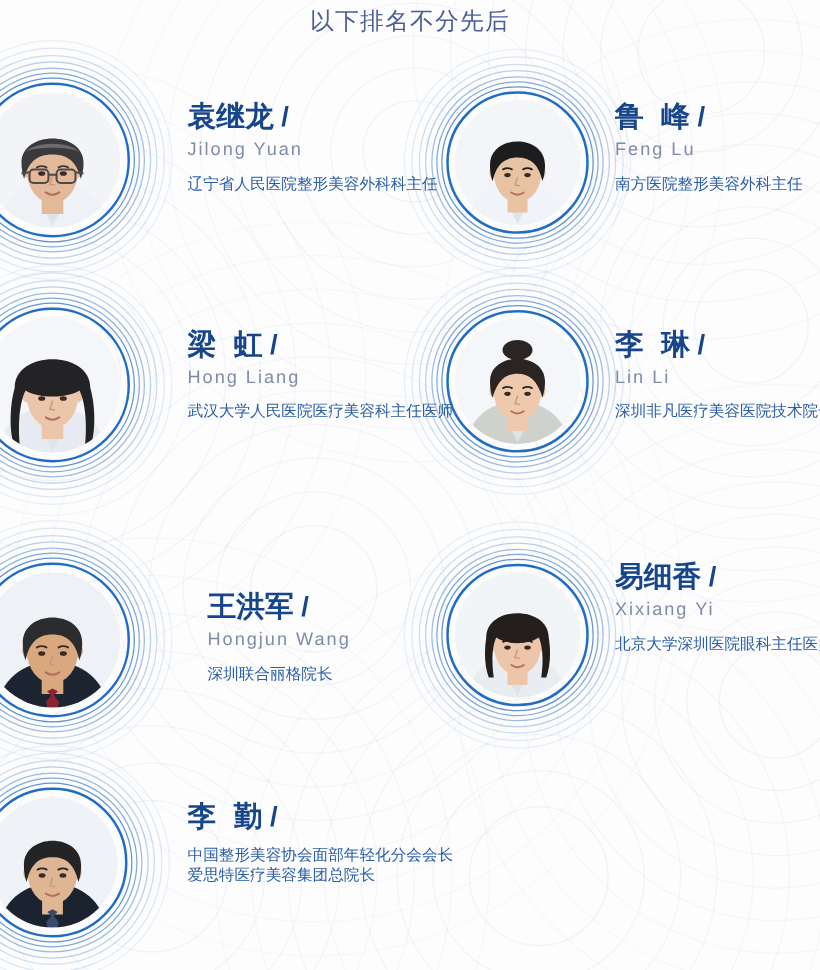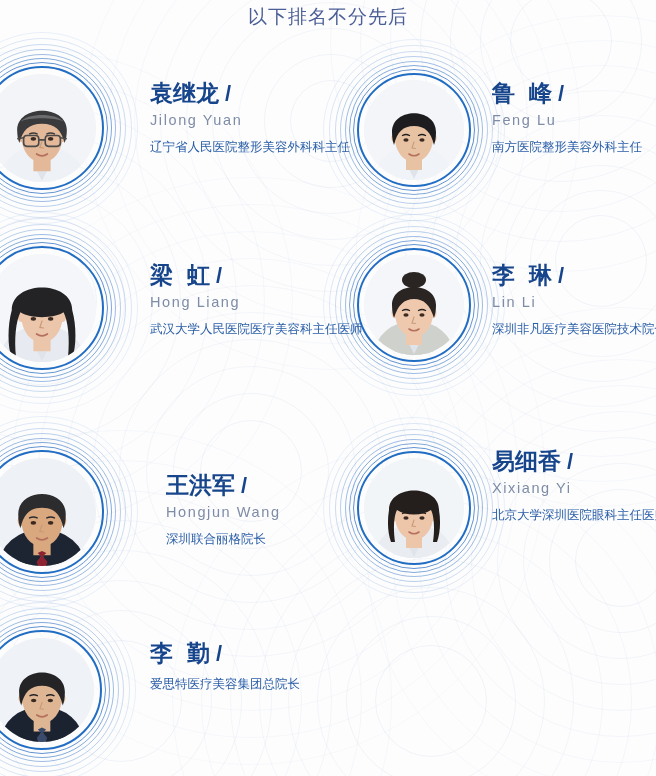--- a/index.html
+++ b/index.html
@@ -474,6 +474,7 @@
       <div class="info align-left" style="left: 150px; top: 640px;">
         <div class="name-cn spaced"><span class="chars">李勤</span><span class="slash">/</span></div>
         <div class="desc">
+          <div>中国整形美容协会面部年轻化分会会长</div>
           <div>爱思特医疗美容集团总院长</div>
         </div>
       </div>

